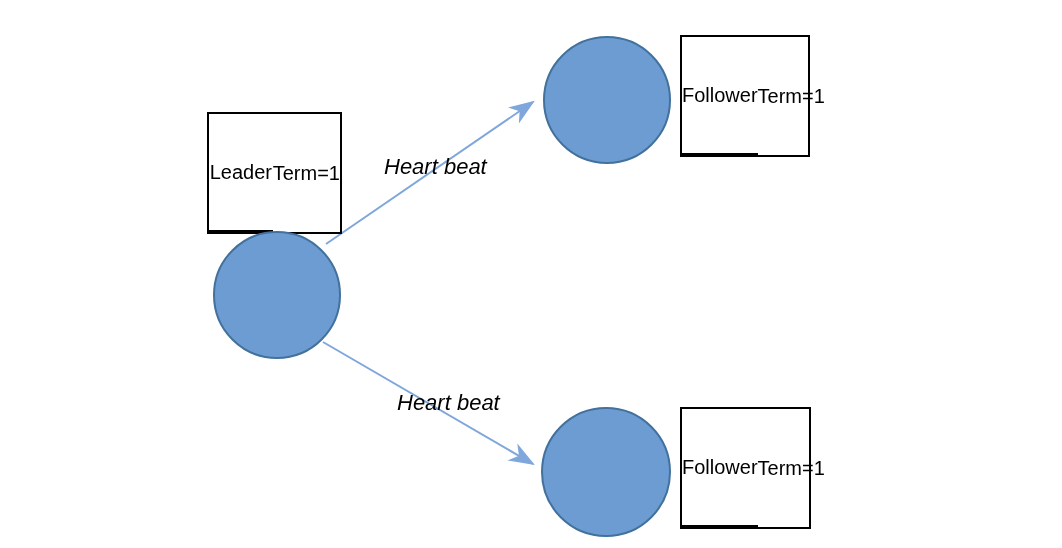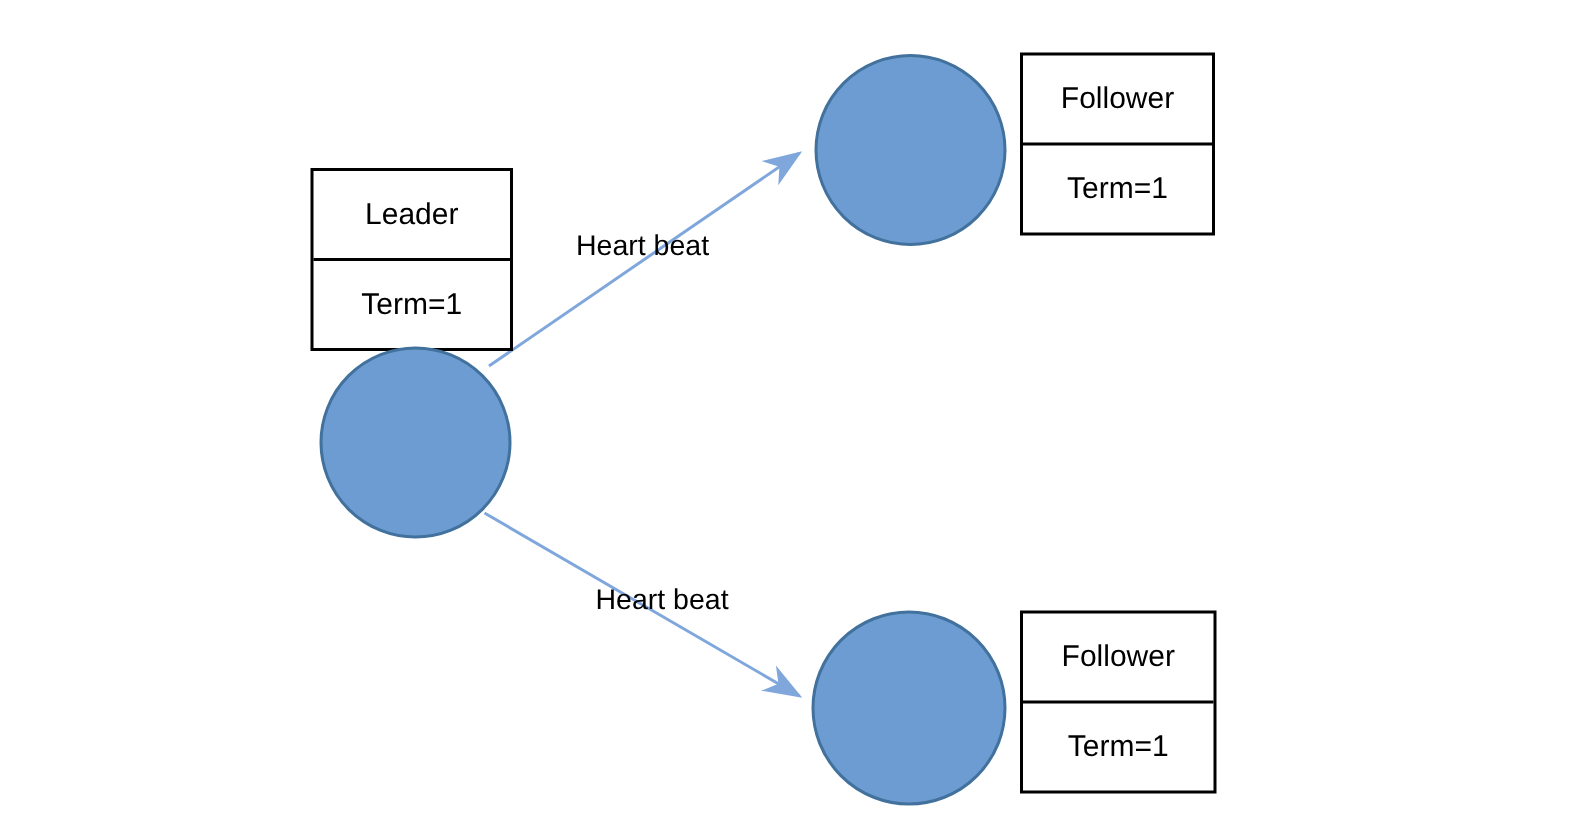--- a/index.html
+++ b/index.html
@@ -33,7 +33,7 @@
     border:2px solid var(--box-border);
     box-sizing:border-box;
     background:var(--bg);
-    display:flex;flex-direction:column;
+    display:flex;flex-direction:row;
   }
   .node-box .cell{
     flex:1;

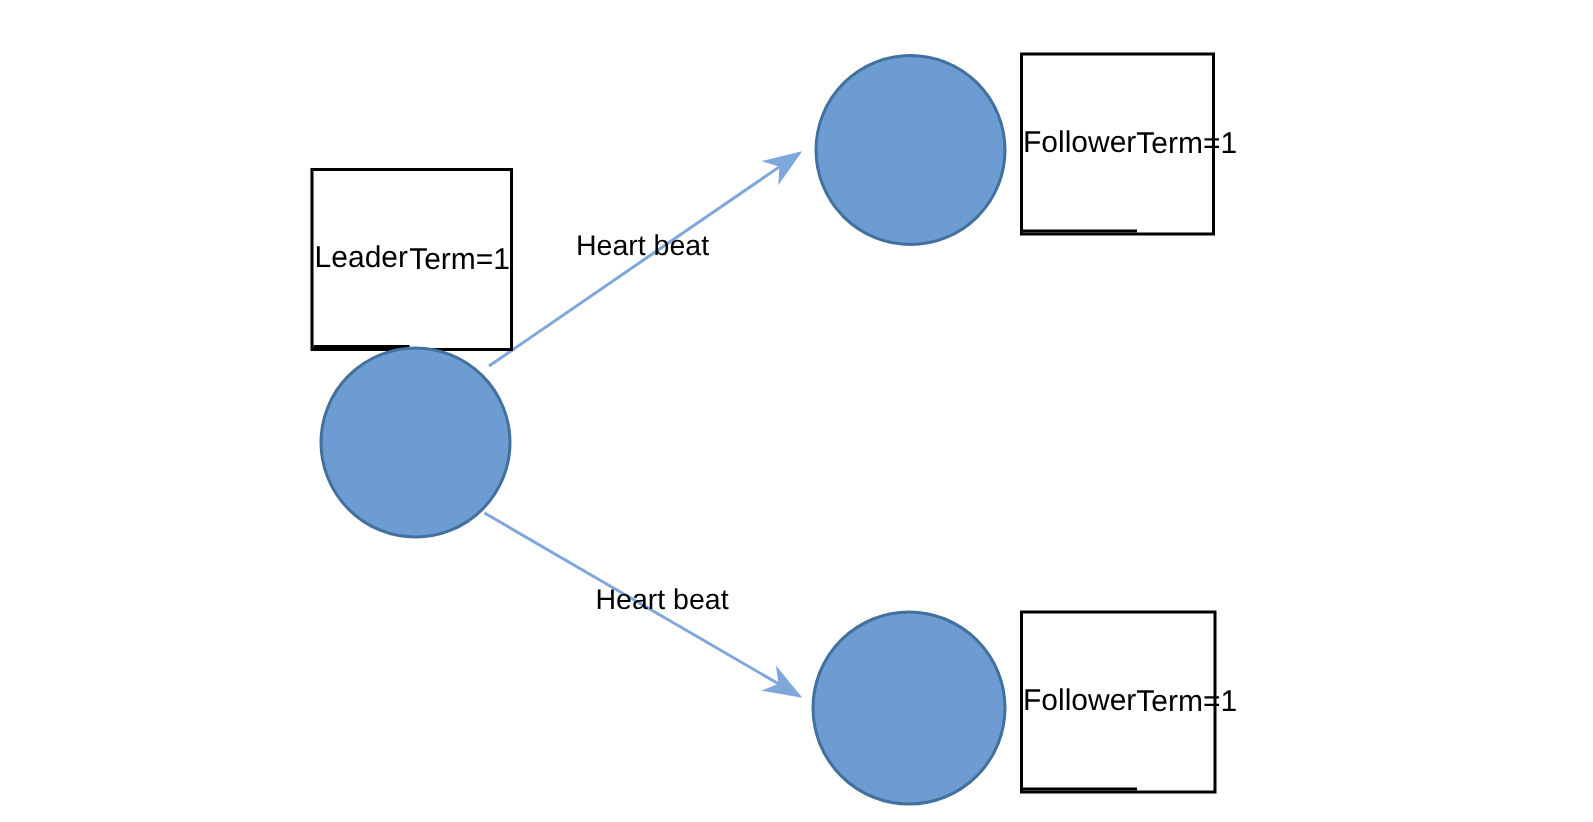--- a/index.html
+++ b/index.html
@@ -44,8 +44,9 @@
   .node-box .cell:first-child{border-bottom:2px solid var(--box-border);}
   .edge-label{
     position:absolute;
-    font-size:19px;
+    font-size:22px;
     white-space:nowrap;
+    font-style:italic;
   }
 </style>
 </head>

